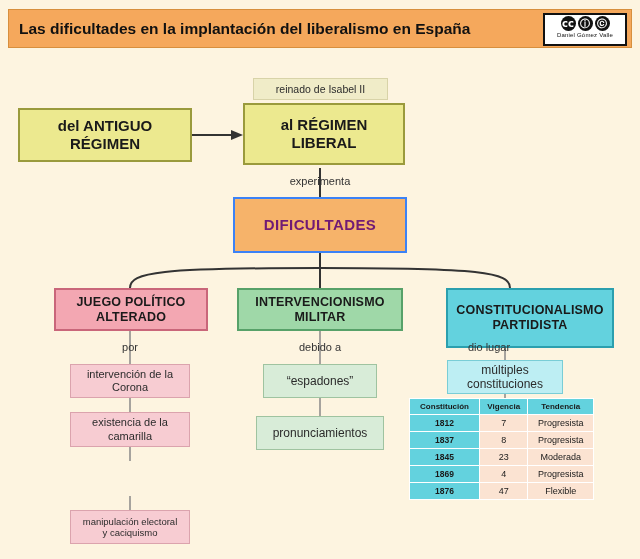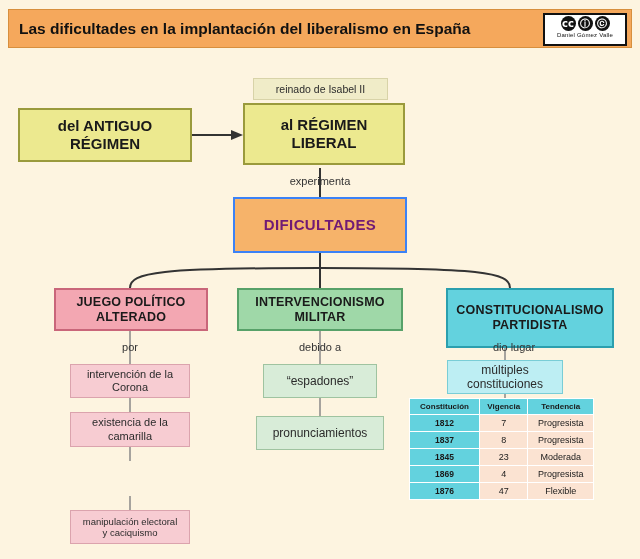--- a/index.html
+++ b/index.html
@@ -165,7 +165,7 @@
 
   <div class="conn-label" style="left:95px;top:341px;width:70px;">por</div>
   <div class="conn-label" style="left:285px;top:341px;width:70px;">debido a</div>
-  <div class="conn-label" style="left:479px;top:341px;width:70px;">dio lugar</div>
+  <div class="conn-label" style="left:454px;top:341px;width:70px;">dio lugar</div>
 
   <div class="box sub-pink" style="left:70px;top:364px;width:120px;height:34px;white-space:pre-line;">intervención de la
 Corona</div>

